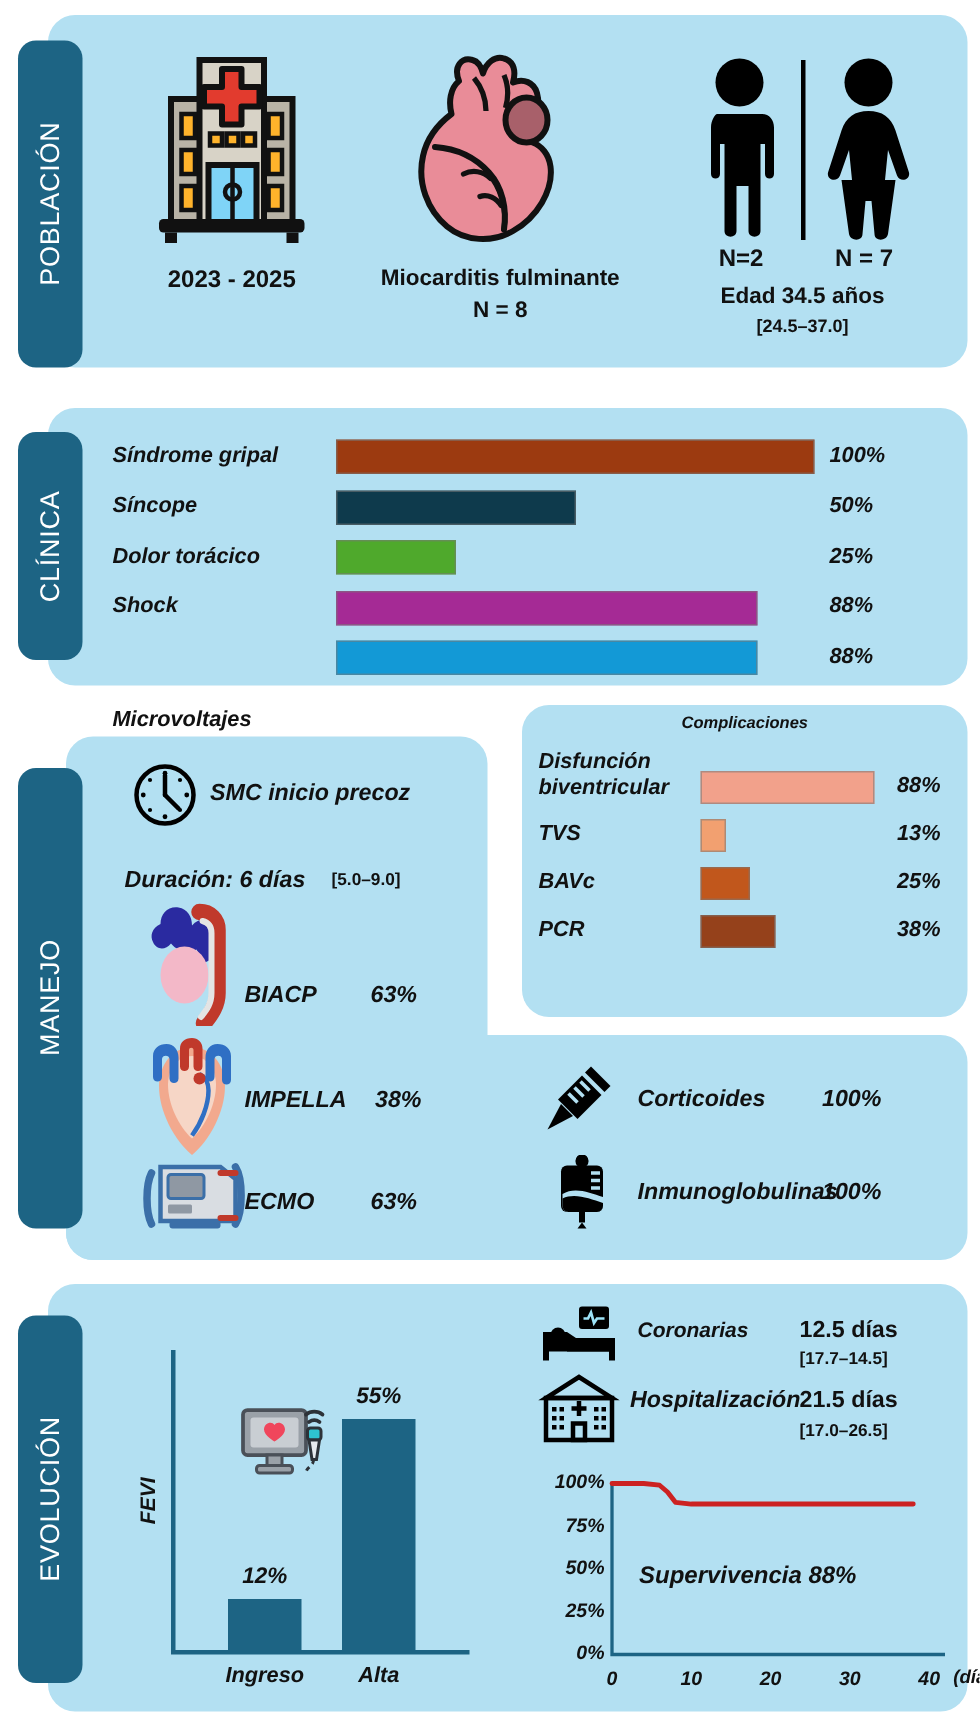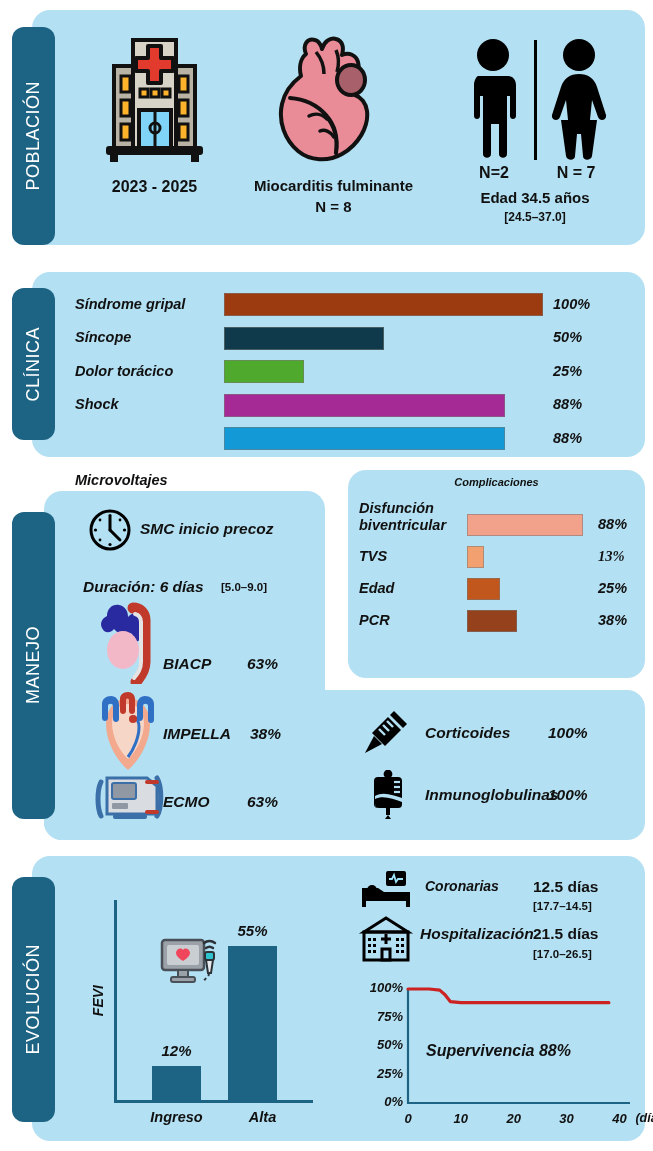--- a/index.html
+++ b/index.html
@@ -213,7 +213,7 @@
     <div class="barpct" style="left: 598px; top: 516.445px; font-size: 14.5px;">88%</div>
     <div class="barlabel" style="left: 359px; width: 105px; font-size: 14.5px; top: 548.445px;">TVS</div>
     <div class="bar" style="left: 467px; top: 546px; height: 22px; width: 17px; background: rgb(242, 160, 112);"></div>
-    <div class="barpct" style="left: 598px; top: 548.445px; font-size: 14.5px; font-family: Liberation Serif, serif;">13%</div>
+    <div class="barpct" style="left: 598px; top: 548.445px; font-size: 14.5px;">13%</div>
     <div class="barlabel" style="left: 359px; width: 105px; font-size: 14.5px; top: 580.445px;">Edad</div>
     <div class="bar" style="left: 467px; top: 578px; height: 22px; width: 33px; background: rgb(193, 87, 28);"></div>
     <div class="barpct" style="left: 598px; top: 580.445px; font-size: 14.5px;">25%</div>

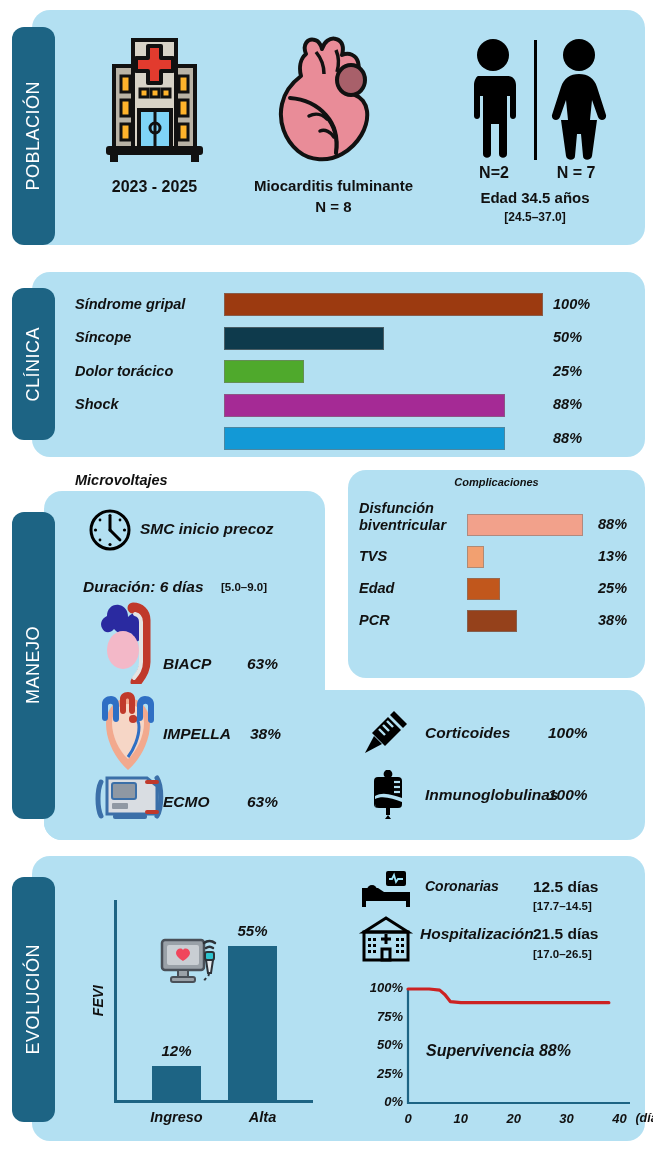--- a/index.html
+++ b/index.html
@@ -214,7 +214,7 @@
     <div class="barlabel" style="left: 359px; width: 105px; font-size: 14.5px; top: 548.445px;">TVS</div>
     <div class="bar" style="left: 467px; top: 546px; height: 22px; width: 17px; background: rgb(242, 160, 112);"></div>
     <div class="barpct" style="left: 598px; top: 548.445px; font-size: 14.5px;">13%</div>
-    <div class="barlabel" style="left: 359px; width: 105px; font-size: 14.5px; top: 580.445px;">Edad</div>
+    <div class="barlabel" style="left: 359px; width: 105px; font-size: 14.5px; top: 580.445px;">BAVc</div>
     <div class="bar" style="left: 467px; top: 578px; height: 22px; width: 33px; background: rgb(193, 87, 28);"></div>
     <div class="barpct" style="left: 598px; top: 580.445px; font-size: 14.5px;">25%</div>
     <div class="barlabel" style="left: 359px; width: 105px; font-size: 14.5px; top: 612.445px;">PCR</div>

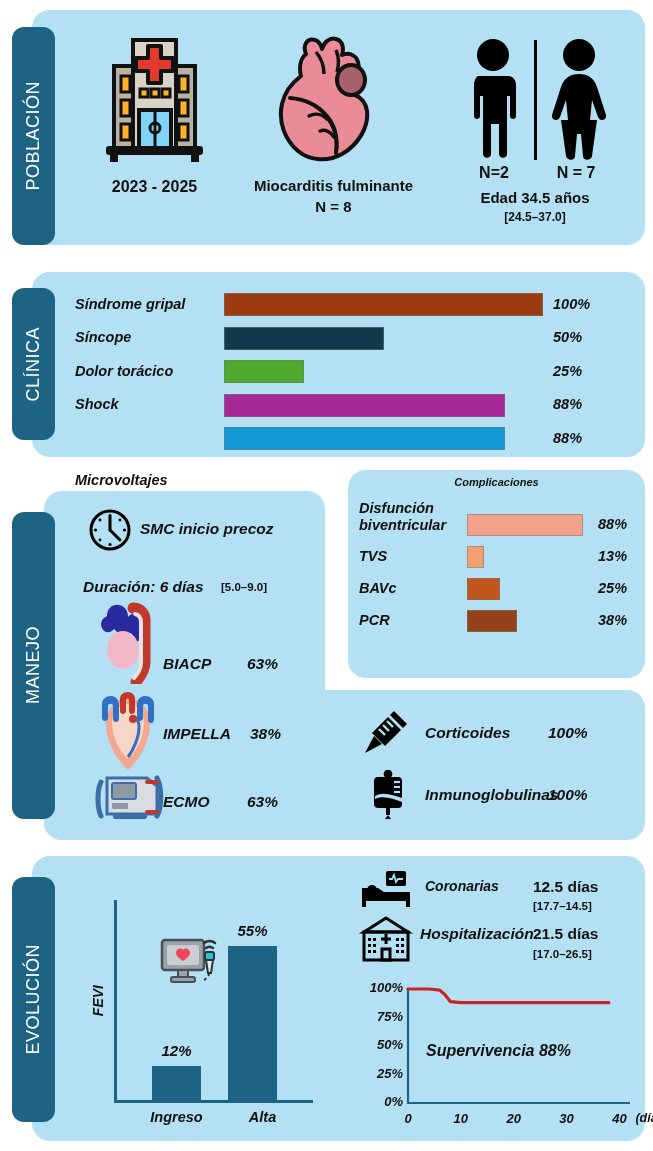--- a/index.html
+++ b/index.html
@@ -236,7 +236,7 @@
     <div style="position: absolute; left: 130px; top: 1109px; width: 93px; text-align: center; font-style: italic; font-weight: bold; font-size: 14.5px;">Ingreso</div>
     <div style="position: absolute; left: 228px; top: 946px; width: 49px; height: 154px; background: rgb(29, 100, 132);"></div>
     <div style="position: absolute; left: 218px; top: 922px; width: 69px; text-align: center; font-style: italic; font-weight: bold; font-size: 15px;">55%</div>
-    <div style="position: absolute; left: 216px; top: 1109px; width: 93px; text-align: center; font-style: italic; font-weight: bold; font-size: 14.5px;">Alta</div>
+    <div style="position: absolute; left: 206px; top: 1109px; width: 93px; text-align: center; font-style: italic; font-weight: bold; font-size: 14.5px;">Alta</div>
   </div>
 <svg class="ico" style="left:160px;top:935px" width="62" height="58" viewBox="0 0 62 58">
   <rect x="2" y="5" width="42" height="30" rx="3" fill="#9aa1a8" stroke="#4a5058" stroke-width="2.5"></rect>

